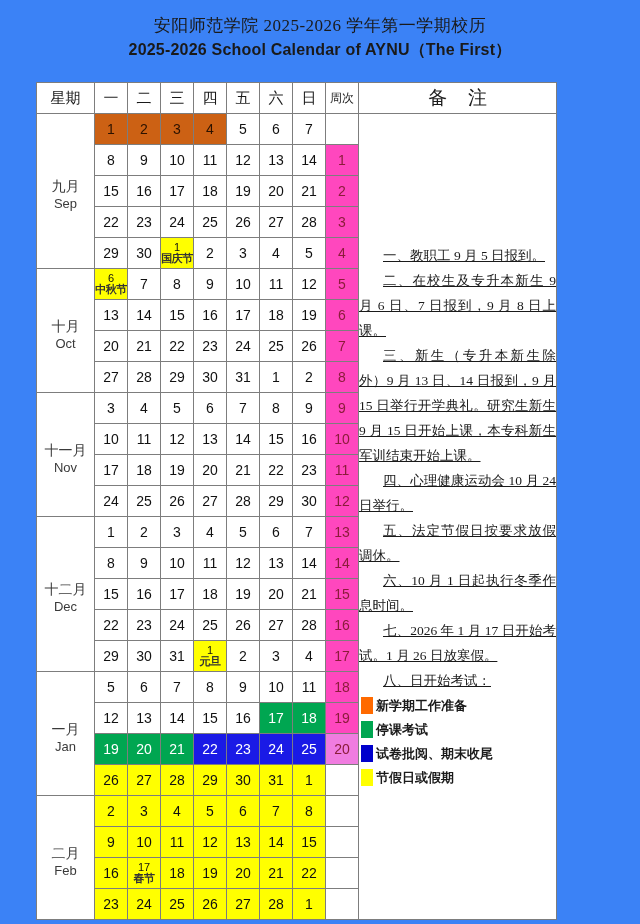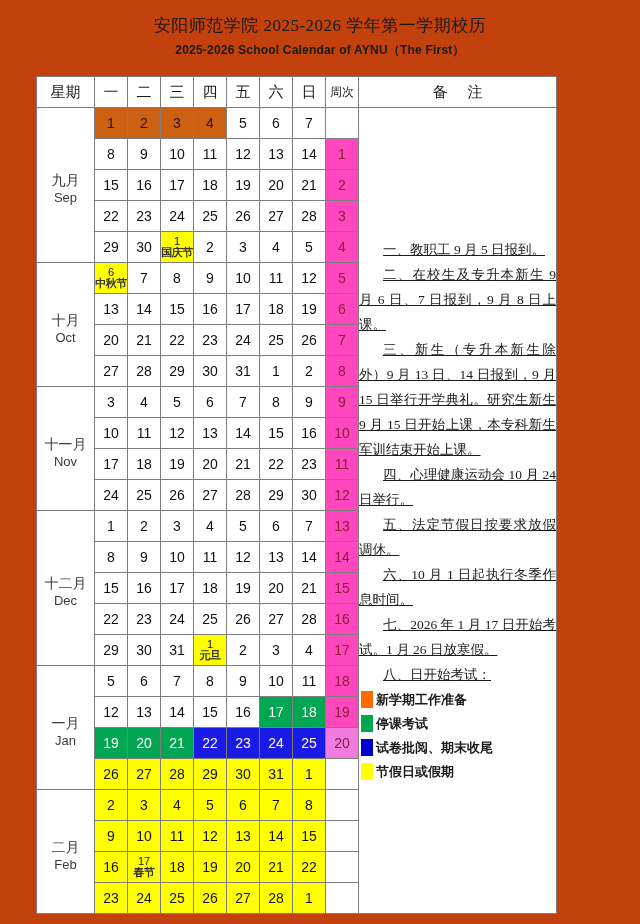--- a/index.html
+++ b/index.html
@@ -19,7 +19,7 @@
     position: relative;
     width: 640px;
     height: 924px;
-    background: #c2410c;
+    background: #3b82f6;
   }
   .title-block {
     position: absolute;

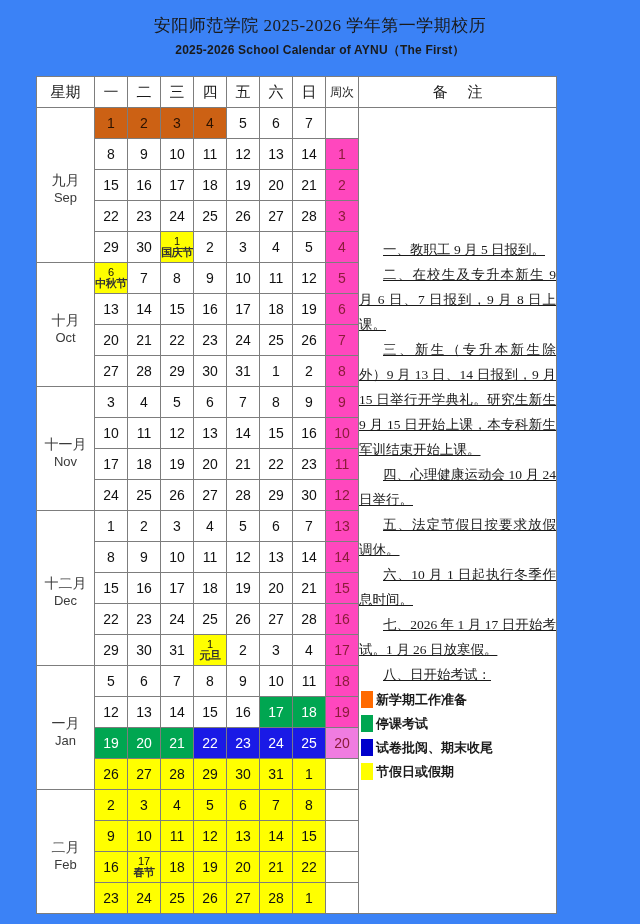--- a/index.html
+++ b/index.html
@@ -37,7 +37,7 @@
   }
   .title-en {
     font-family: "Liberation Sans", "DejaVu Sans", sans-serif;
-    font-size: 12px;
+    font-size: 16px;
     font-weight: 600;
     line-height: 24px;
     letter-spacing: 0.2px;

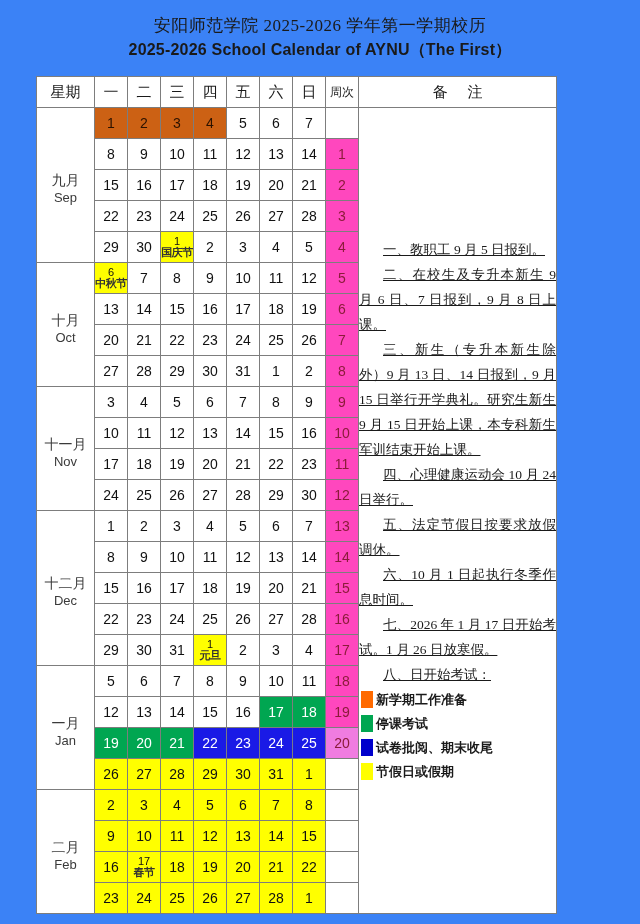--- a/index.html
+++ b/index.html
@@ -48,7 +48,7 @@
   table.cal {
     position: absolute;
     left: 36px;
-    top: 76px;
+    top: 82px;
     border-collapse: collapse;
     table-layout: fixed;
     font-family: "Liberation Sans", "DejaVu Sans", sans-serif;

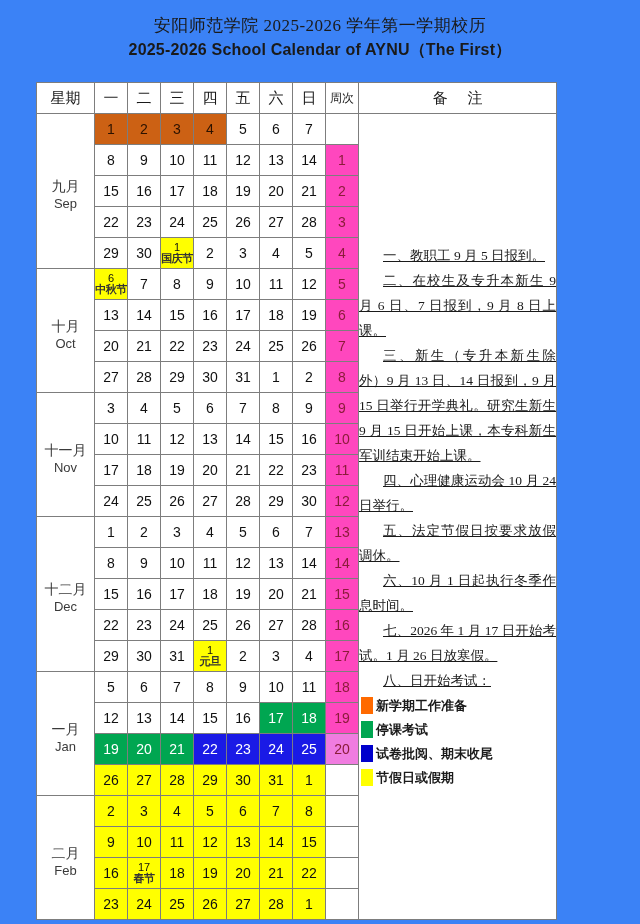--- a/index.html
+++ b/index.html
@@ -74,7 +74,7 @@
   }
   th.hdr-week-label { font-size: 12px; }
   th.hdr-note {
-    font-size: 15px;
+    font-size: 19px;
     letter-spacing: 8px;
     text-indent: 8px;
   }

